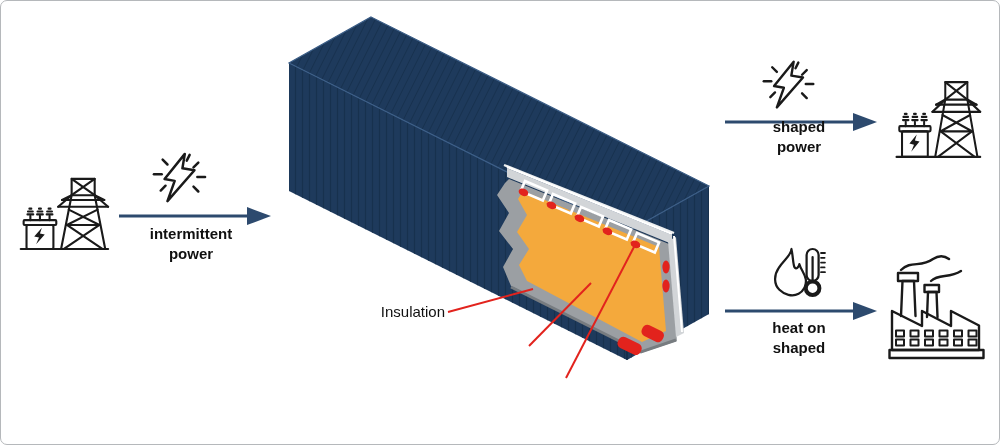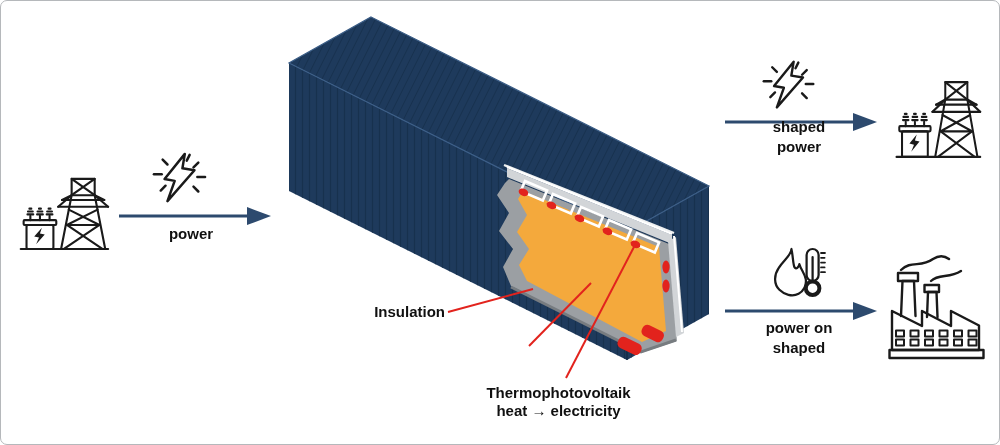--- a/index.html
+++ b/index.html
@@ -71,6 +71,7 @@
     </svg>
 
   <div class="cap" style="left:125px;top:223px;width:130px">
+    <div>intermittent</div>
     <div>power</div>
   </div>
 

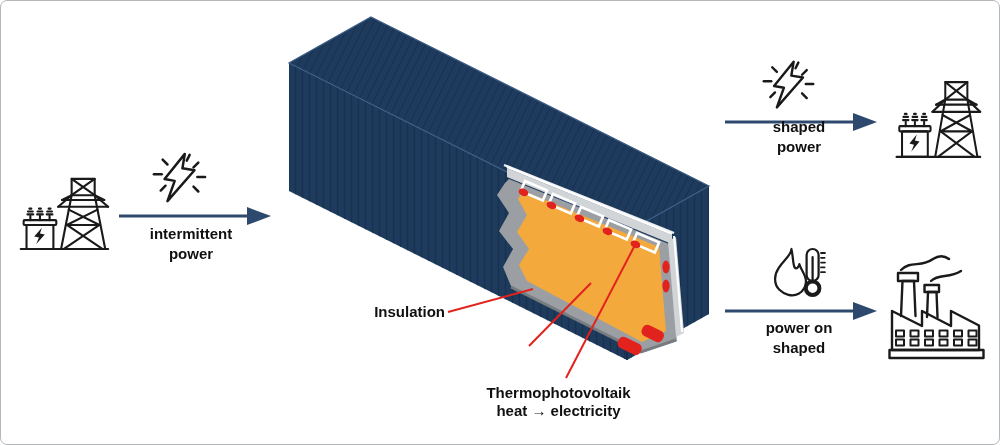--- a/index.html
+++ b/index.html
@@ -14,7 +14,7 @@
   .abs{position:absolute;}
   .cap{position:absolute;text-align:center;font-size:15px;font-weight:bold;
        color:#101010;line-height:20px;}
-  .lbl{position:absolute;font-size:15px;font-weight:bold;color:#101010;line-height:18px;}
+  .lbl{position:absolute;font-size:15px;font-weight:normal;color:#101010;line-height:18px;}
   .right{text-align:right;} .center{text-align:center;}
   .ic{stroke:var(--icon_ink);fill:none;stroke-linecap:round;stroke-linejoin:round;}
 </style>

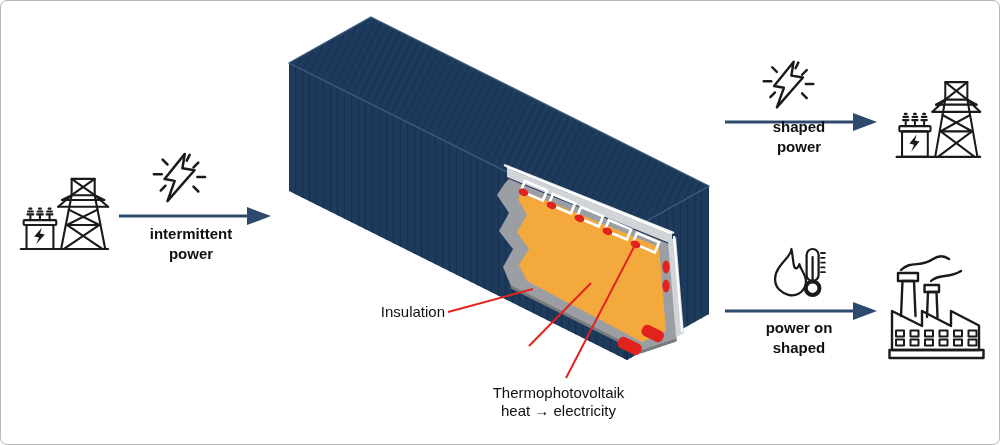--- a/index.html
+++ b/index.html
@@ -192,7 +192,7 @@
       <use href="#arrowShape"></use>
     </svg>
   <div class="cap" style="left:733px;top:317px;width:130px">
-    <div>power on</div>
+    <div>heat on</div>
     <div>shaped</div>
   </div>
   <svg class="abs" style="left:886px;top:250px" width="100" height="110" viewBox="0 0 100 110">

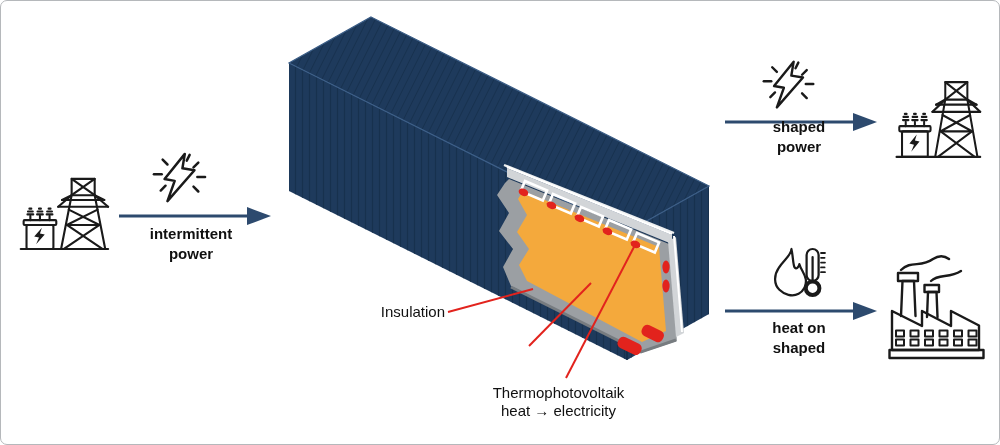--- a/index.html
+++ b/index.html
@@ -160,10 +160,6 @@
   </svg>
 
   <div class="lbl right" style="left:320px;top:302px;width:124px">Insulation</div>
-  <div class="lbl center" style="left:460px;top:383px;width:195px">
-    <div>Thermophotovoltaik</div>
-    <div>heat → electricity</div>
-  </div>
 
   <svg class="abs" style="left:760px;top:56px" width="56" height="56" viewBox="0 0 60 56">
       <use href="#sparkIcon"></use>

